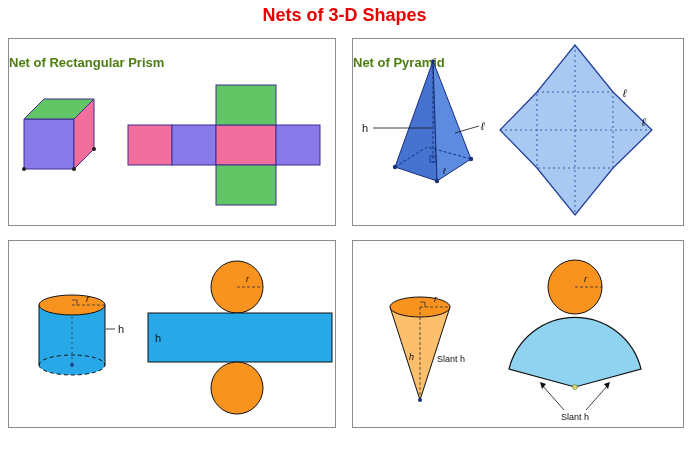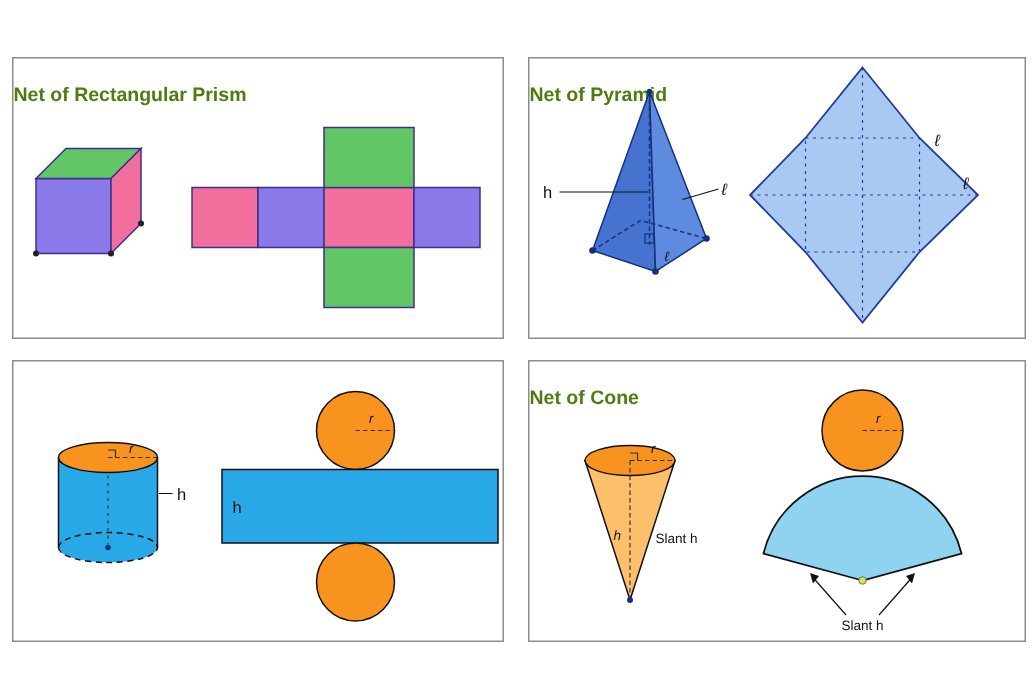--- a/index.html
+++ b/index.html
@@ -22,6 +22,7 @@
 
 <div id="stage">
 
+  <div class="main-title">Nets of 3-D Shapes</div>
 
   <div class="panel" style="left:8px;top:38px;width:326px;height:186px">
     <div class="panel-title">Net of Rectangular Prism</div>

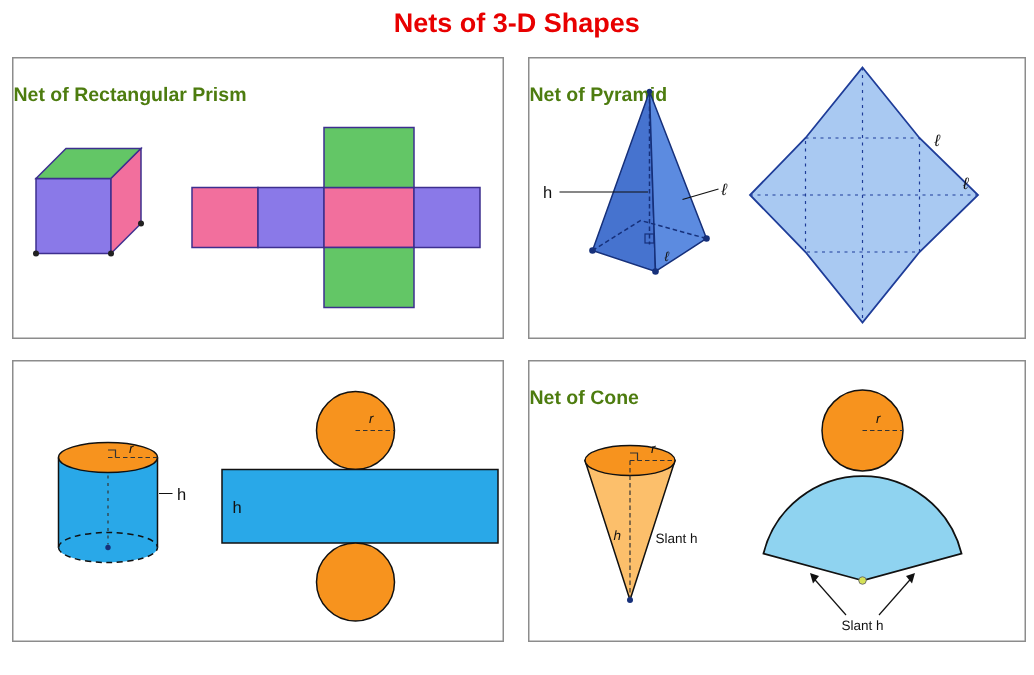--- a/index.html
+++ b/index.html
@@ -105,7 +105,6 @@
   </div>
 
   <div class="panel" style="left:352px;top:240px;width:330px;height:186px">
-    <div class="panel-title">Net of Cone</div>
     <svg width="328" height="184" viewBox="0 0 328 184">
       <g>
         <polygon points="37,66 67,159 97,66" stroke="#111" stroke-width="1" fill="#fcbf6b"></polygon>

